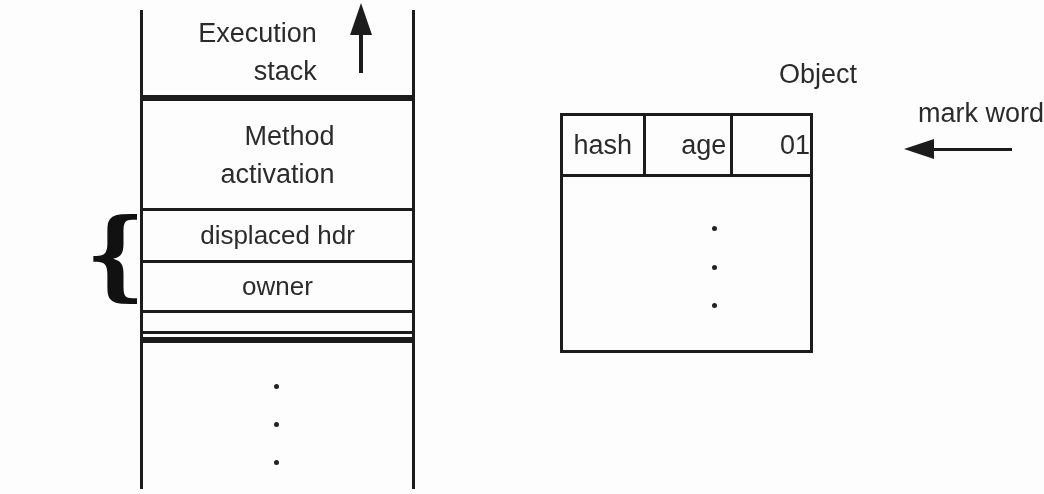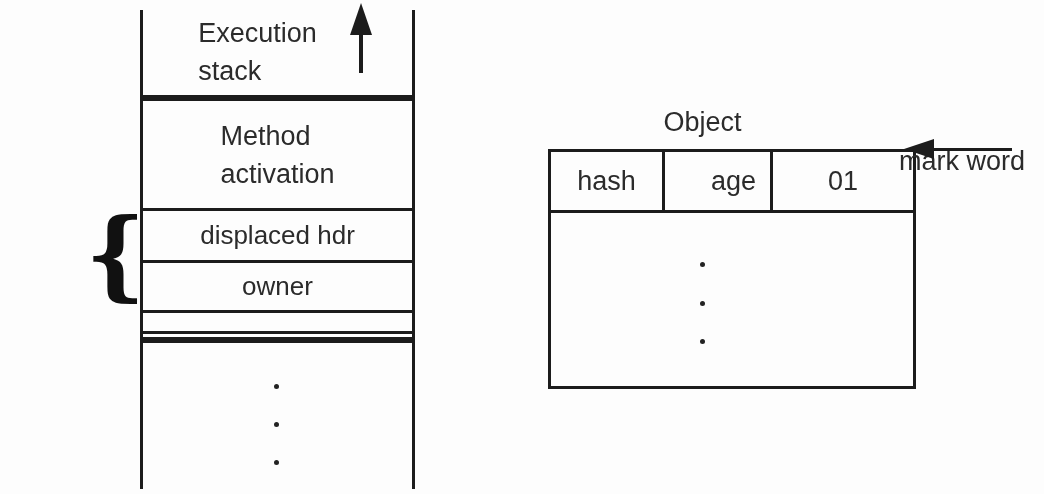--- a/index.html
+++ b/index.html
@@ -17,7 +17,7 @@
   .cell-label {
     position: absolute;
     display: flex; align-items: center; justify-content: center;
-    text-align: left;
+    text-align: right;
   }
   .preline { white-space: pre-line; }
   .fs27 { font-size: 27px; line-height: 38px; }

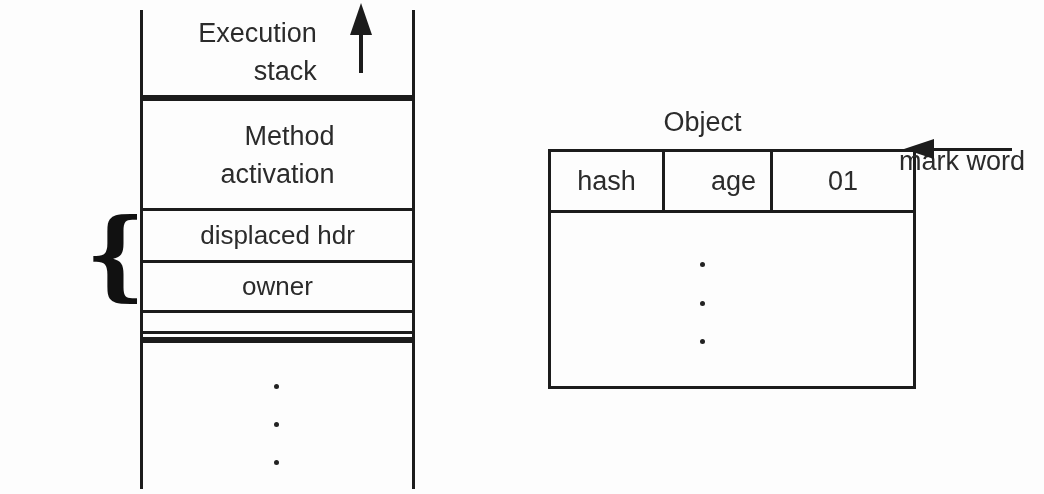--- a/index.html
+++ b/index.html
@@ -60,7 +60,7 @@
     font-size: 27px; box-sizing: border-box; height: 100%;
   }
   .obj-cell.b-right { border-right: 3px solid #1c1c1c; }
-  .title-label { position: absolute; text-align: center; margin-top: 48px; }
+  .title-label { position: absolute; text-align: right; }
 </style>
 </head>
 <body>

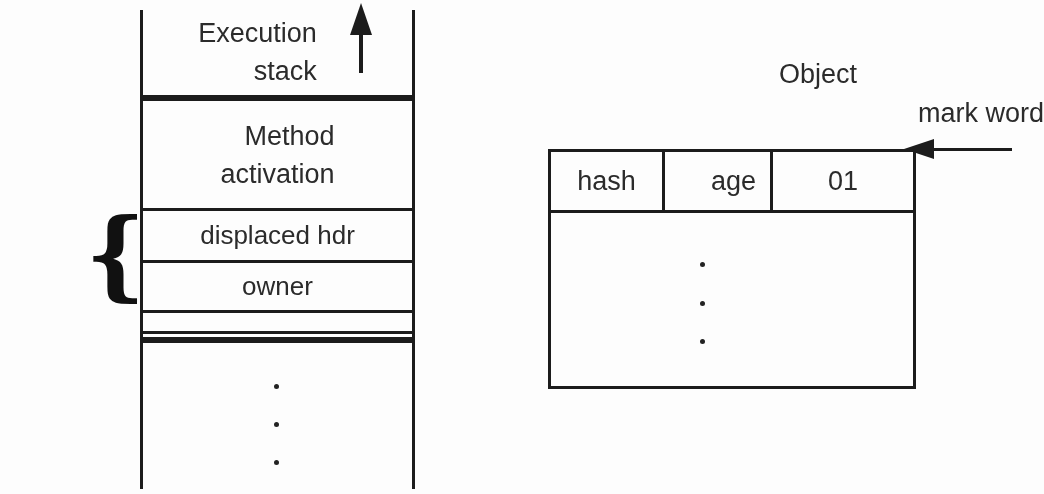--- a/index.html
+++ b/index.html
@@ -101,7 +101,7 @@
 
   <div class="title-label fs27" style="left:548px; top:55px; width:309px;">Object</div>
 
-  <div class="obj-table" style="left:548px; top:113px; width:368px; height:240px;margin-top:36px;">
+  <div class="obj-table" style="left:560px; top:113px; width:253px; height:240px;">
     <div class="obj-header">
       <div class="obj-cell b-right" style="width:114px;">hash</div>
       <div class="obj-cell b-right" style="width:108px;padding-left:32px;">age</div>

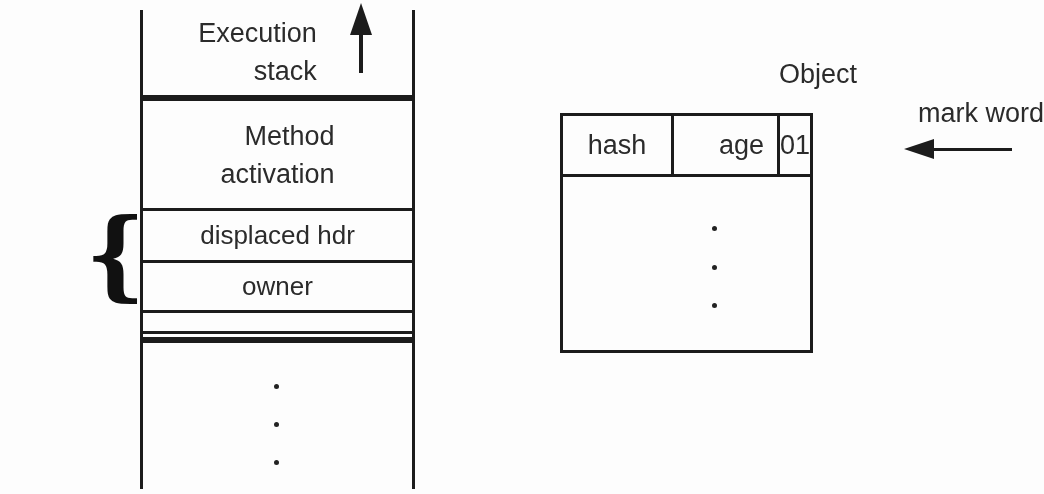--- a/index.html
+++ b/index.html
@@ -105,7 +105,7 @@
     <div class="obj-header">
       <div class="obj-cell b-right" style="width:114px;">hash</div>
       <div class="obj-cell b-right" style="width:108px;padding-left:32px;">age</div>
-      <div class="obj-cell" style="flex:1;">01</div>
+      <div class="obj-cell" style="flex:1;padding-left:47px;">01</div>
     </div>
     <div>
       <div class="dot" style="left:149px; top:110px;"></div>

